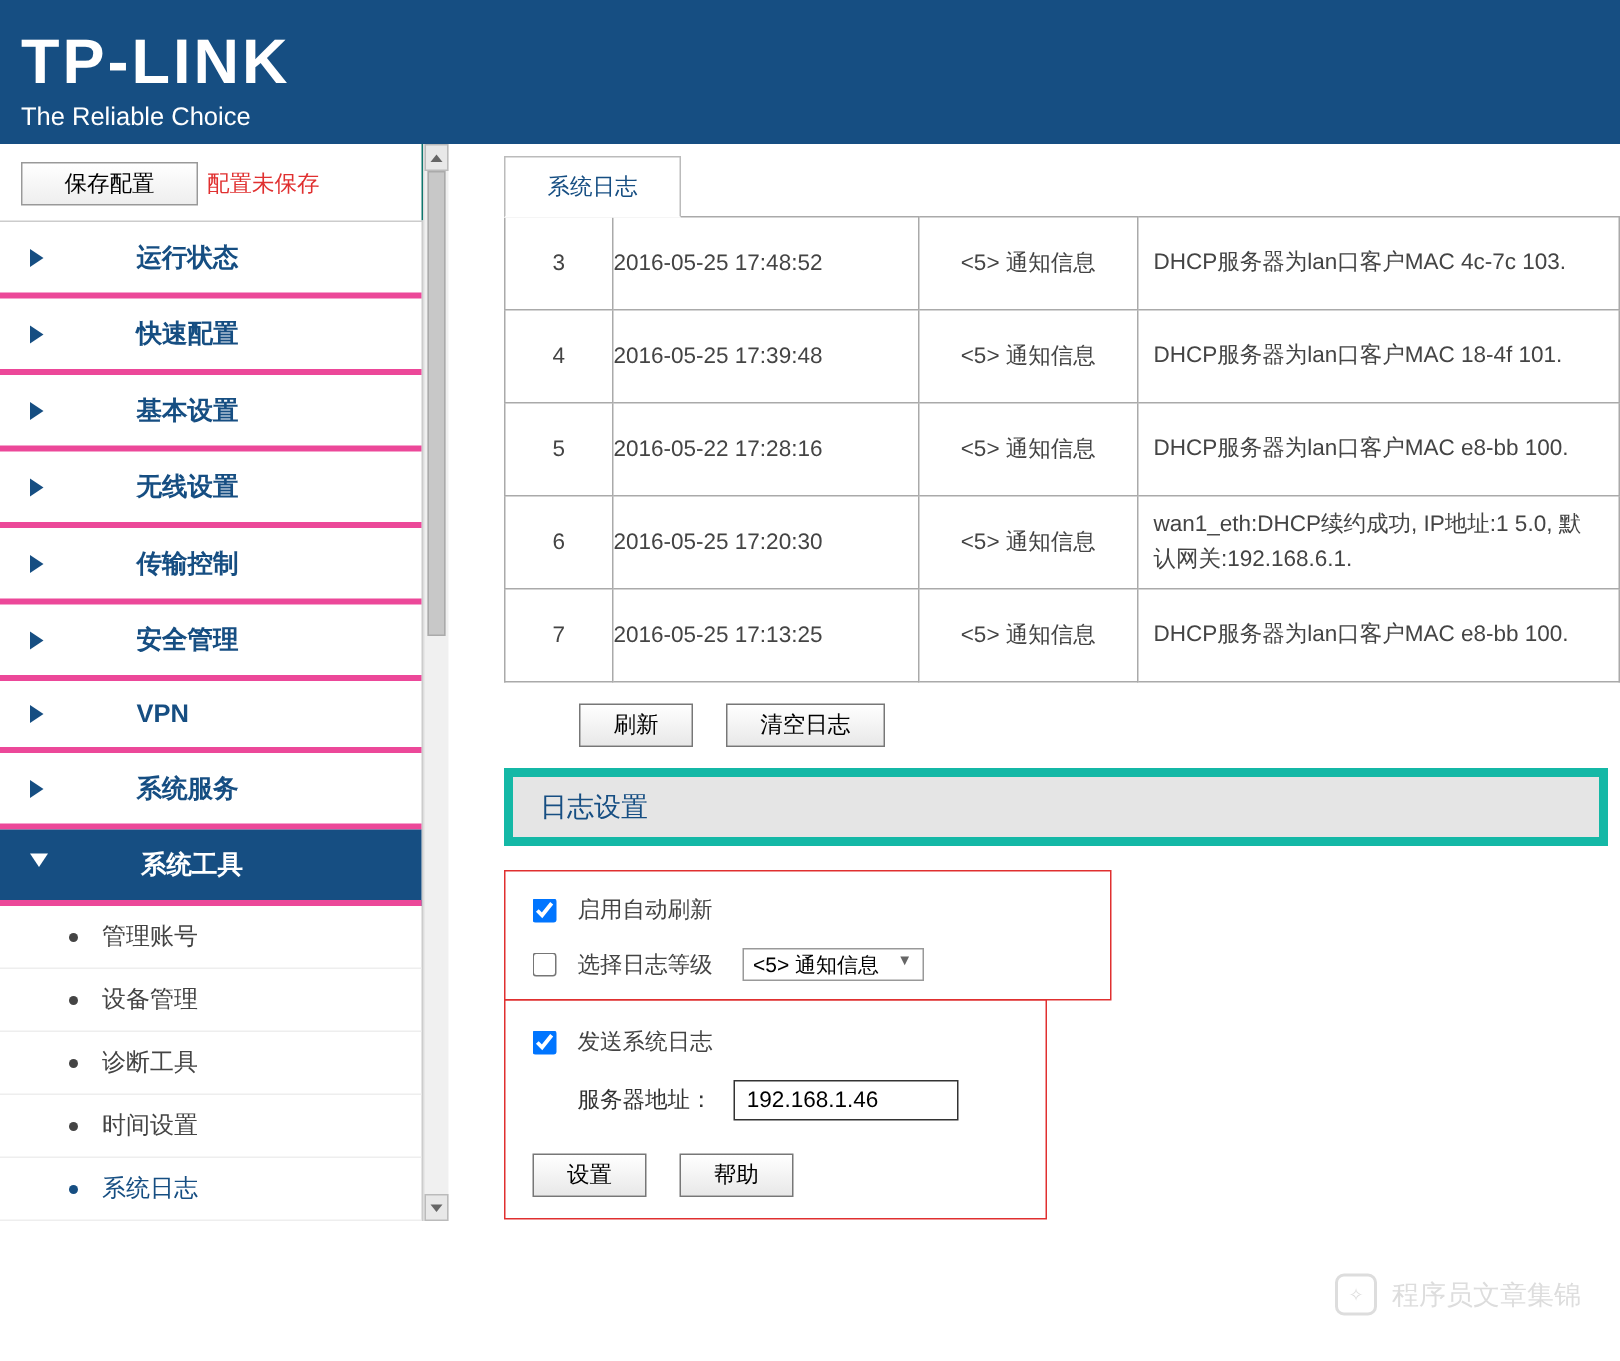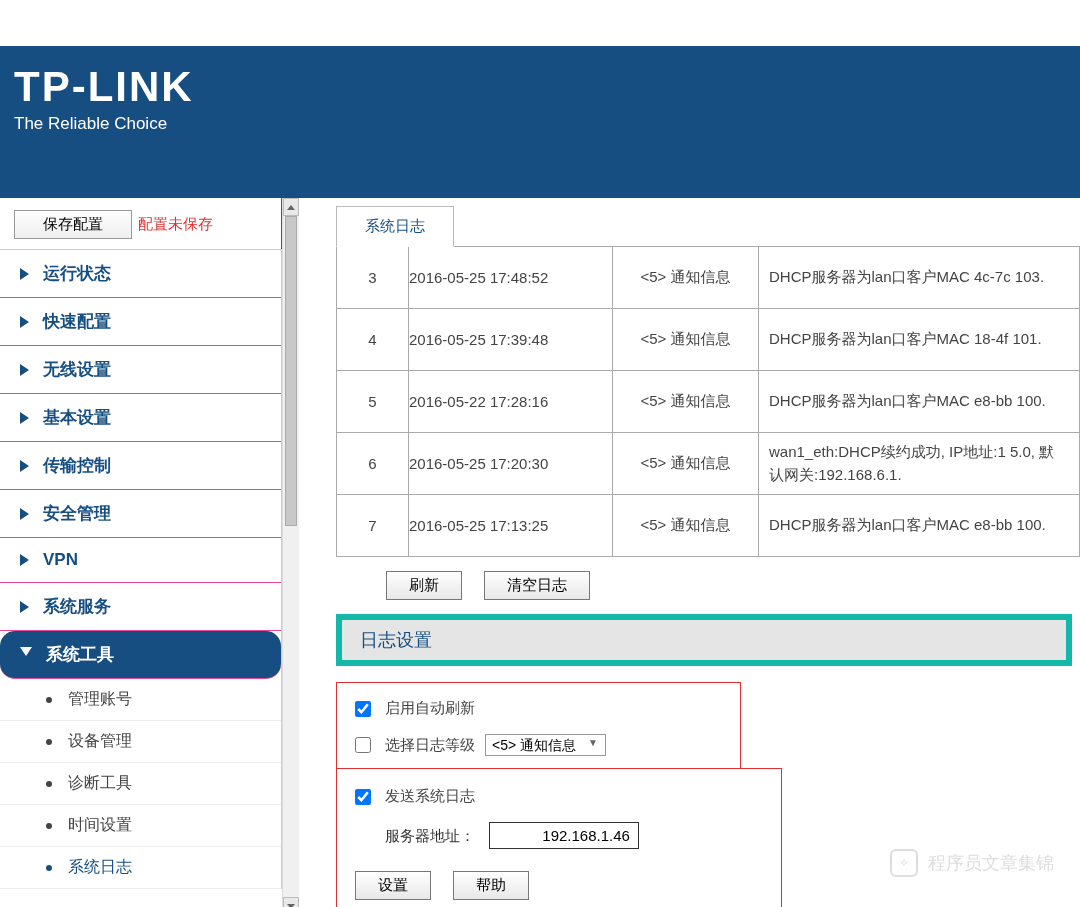--- a/index.html
+++ b/index.html
@@ -5,7 +5,7 @@
     * { box-sizing: border-box; margin: 0; padding: 0; }
     body { font-family: "Microsoft YaHei", Arial, sans-serif; font-size: 14px; color: #333; background: #fff; width: 1080px; overflow: hidden; }
     
-    .header { background: #164e82; height: 152px; padding: 20px 14px 0; margin-top: 46px; }
+    .header { background: #164e82; height: 96px; padding: 20px 14px 0; }
     .logo { color: #fff; }
     .logo-main { font-size: 42px; font-weight: bold; letter-spacing: 2px; line-height: 1; }
     .logo-sub { font-size: 17px; margin-top: 6px; }

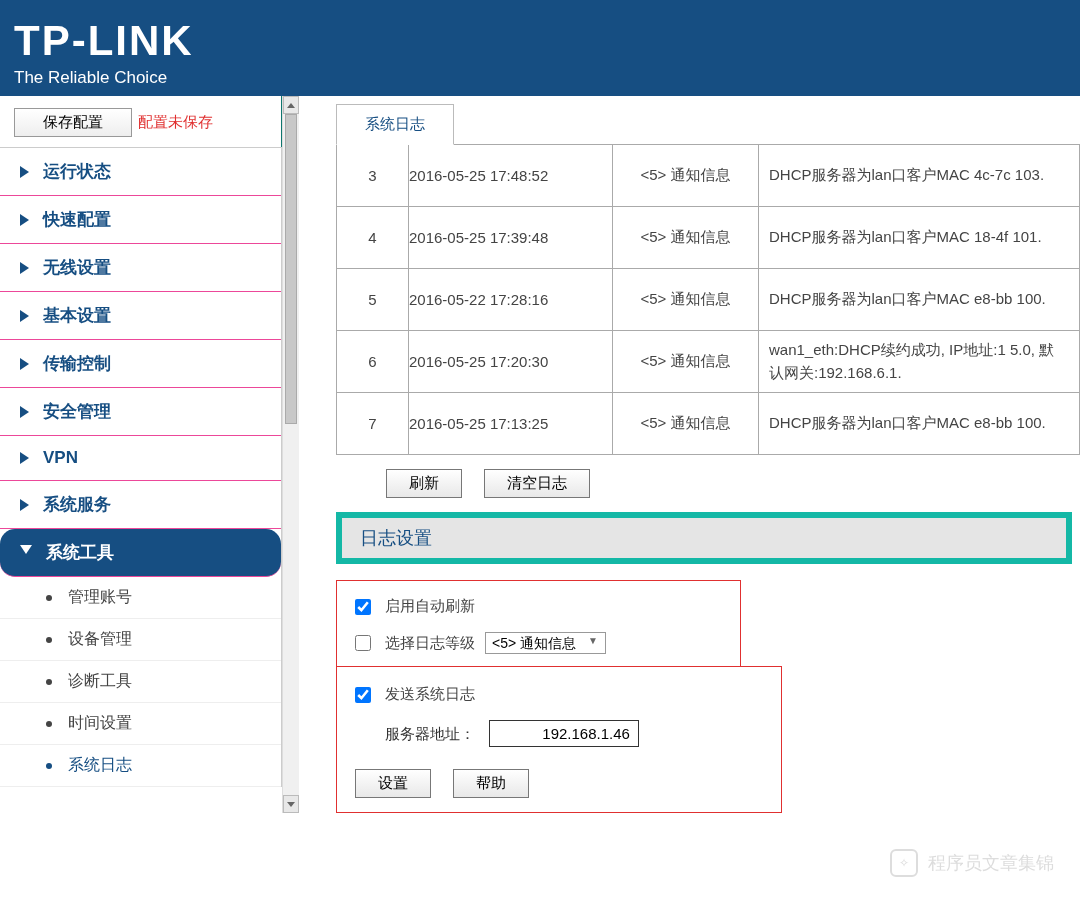--- a/index.html
+++ b/index.html
@@ -18,7 +18,7 @@
     .status-text { color: #e03030; font-size: 15px; font-family: Liberation Serif, serif; }
     
     .nav { border-right: 1px solid #ccc; border-top: 1px solid #ccc; }
-    .nav-item { display: flex; align-items: center; padding: 12px 20px; color: #164e82; font-size: 17px; font-weight: bold; border-bottom: 1px solid #ec4899; cursor: pointer; }
+    .nav-item { display: flex; align-items: center; padding: 12px 20px; color: #164e82; font-size: 17px; font-weight: bold; border-bottom: 4px solid #ec4899; cursor: pointer; gap: 48px; }
     .nav-item.active { background: #164e82; color: #fff; border-radius: 15px; }
     .nav-arrow { width: 0; height: 0; border-top: 6px solid transparent; border-bottom: 6px solid transparent; border-left: 9px solid #164e82; margin-right: 14px; }
     .nav-item.active .nav-arrow { border-left: none; border-left: 6px solid transparent; border-right: 6px solid transparent; border-top: 9px solid #fff; width:0;height:0; }

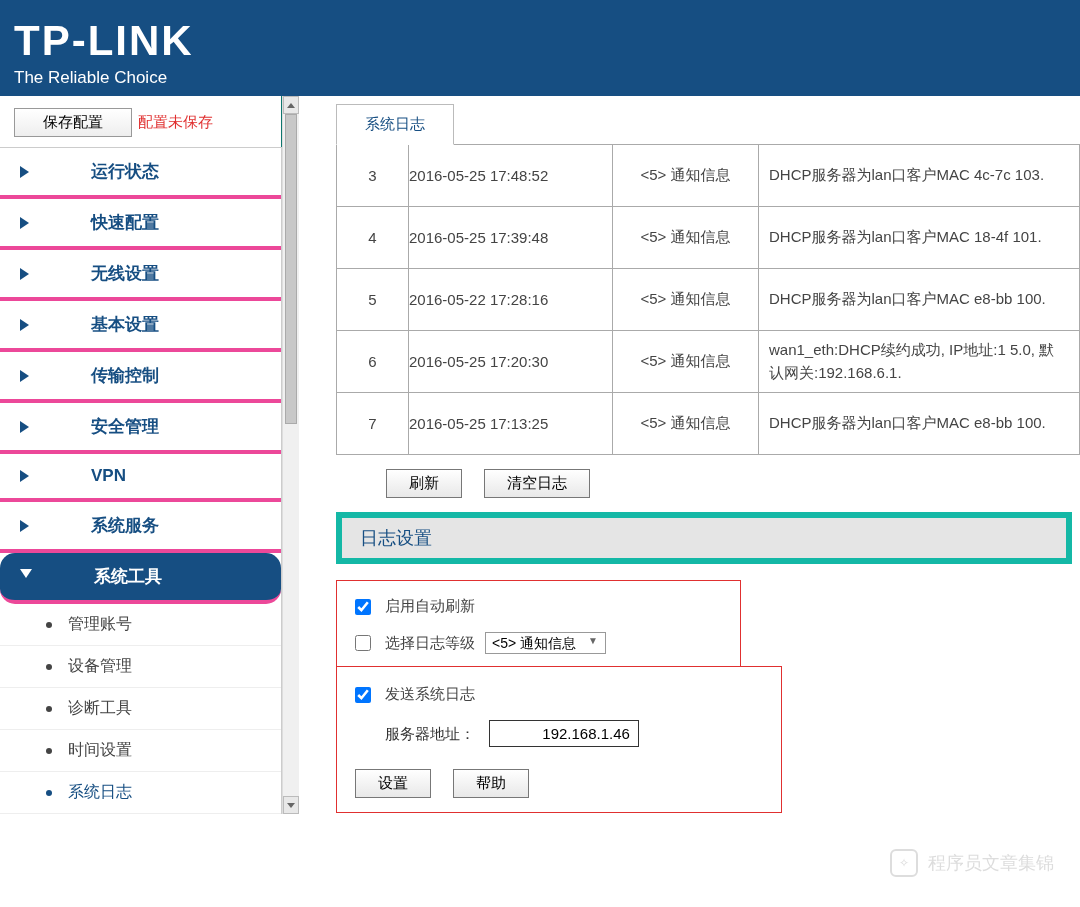--- a/index.html
+++ b/index.html
@@ -92,11 +92,11 @@
         </div>
       <div class="nav-item">
           <span class="nav-arrow"></span>
+          <span>基本设置</span>
+        </div>
+      <div class="nav-item">
+          <span class="nav-arrow"></span>
           <span>无线设置</span>
-        </div>
-      <div class="nav-item">
-          <span class="nav-arrow"></span>
-          <span>基本设置</span>
         </div>
       <div class="nav-item">
           <span class="nav-arrow"></span>

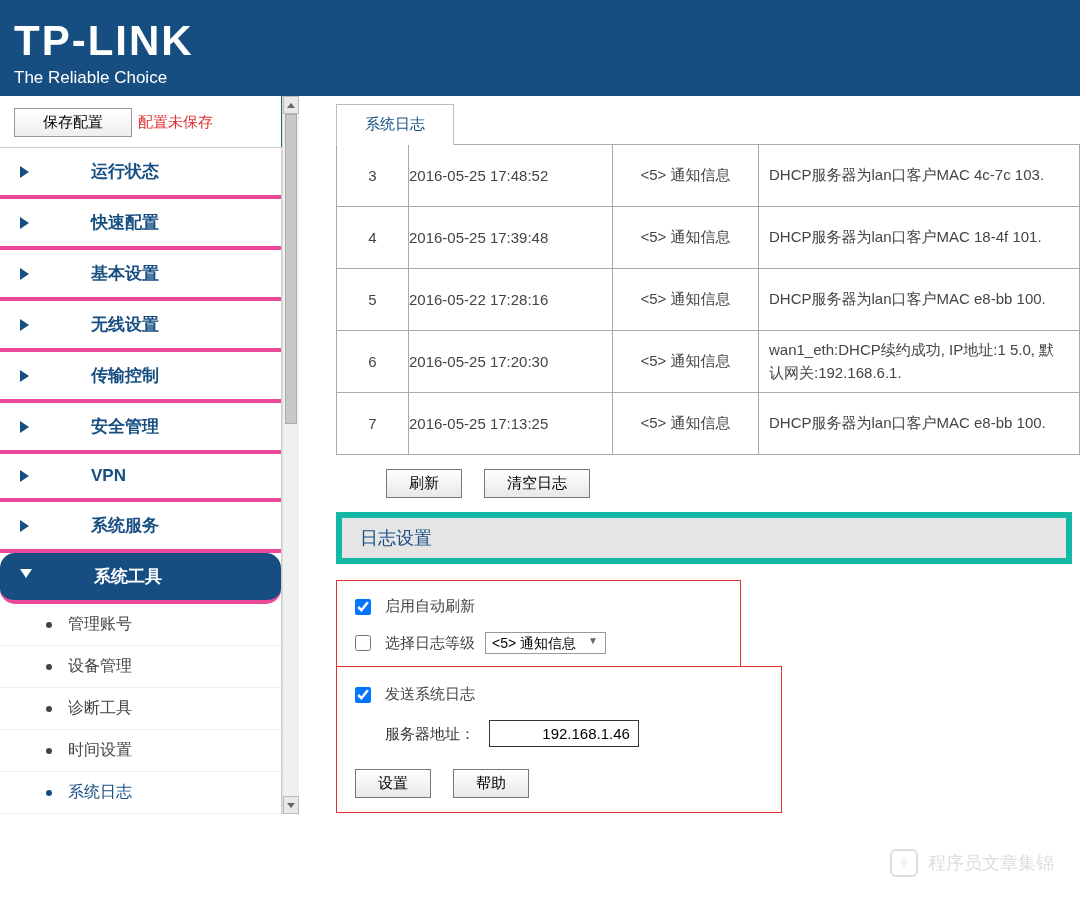--- a/index.html
+++ b/index.html
@@ -19,7 +19,7 @@
     
     .nav { border-right: 1px solid #ccc; border-top: 1px solid #ccc; }
     .nav-item { display: flex; align-items: center; padding: 12px 20px; color: #164e82; font-size: 17px; font-weight: bold; border-bottom: 4px solid #ec4899; cursor: pointer; gap: 48px; }
-    .nav-item.active { background: #164e82; color: #fff; border-radius: 15px; }
+    .nav-item.active { background: #164e82; color: #fff; }
     .nav-arrow { width: 0; height: 0; border-top: 6px solid transparent; border-bottom: 6px solid transparent; border-left: 9px solid #164e82; margin-right: 14px; }
     .nav-item.active .nav-arrow { border-left: none; border-left: 6px solid transparent; border-right: 6px solid transparent; border-top: 9px solid #fff; width:0;height:0; }
     .sub-item { display: flex; align-items: center; padding: 10px 20px 10px 46px; font-size: 16px; color: #444; border-bottom: 1px solid #eee; cursor: pointer; }

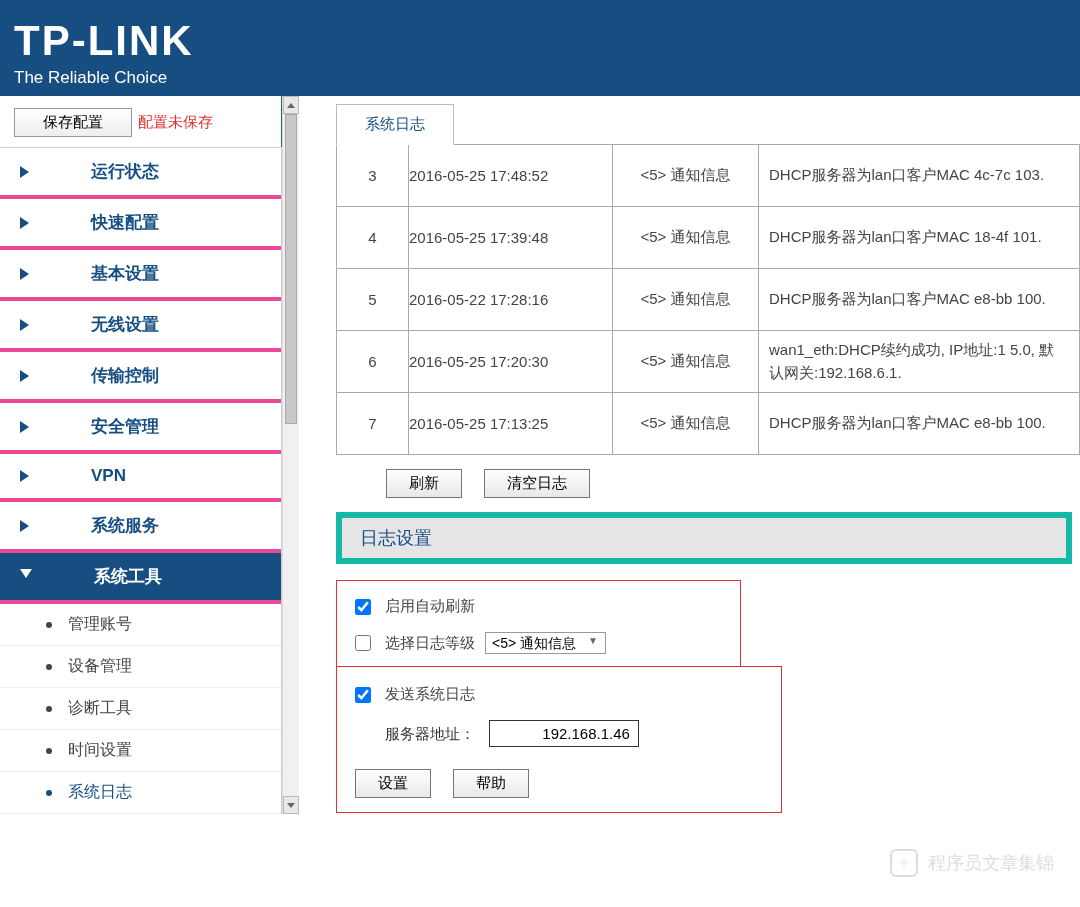--- a/index.html
+++ b/index.html
@@ -54,7 +54,7 @@
     .row { display:flex; align-items:center; margin-bottom: 16px; }
     .row:last-child { margin-bottom:0; }
     .chk { width:16px; height:16px; margin-right: 14px; }
-    .lbl { font-size:15px; color:#444; margin-right: 10px; }
+    .lbl { font-size:15px; color:#444; margin-right: 20px; }
     .sel { border:1px solid #999; padding:2px 28px 2px 6px; background:#fff; font-size:14px; appearance:none; position:relative; }
     .sel-wrap { position:relative; display:inline-block; }
     .sel-wrap::after { content:"▼"; position:absolute; right:8px; top:3px; font-size:10px; color:#666; pointer-events:none; }

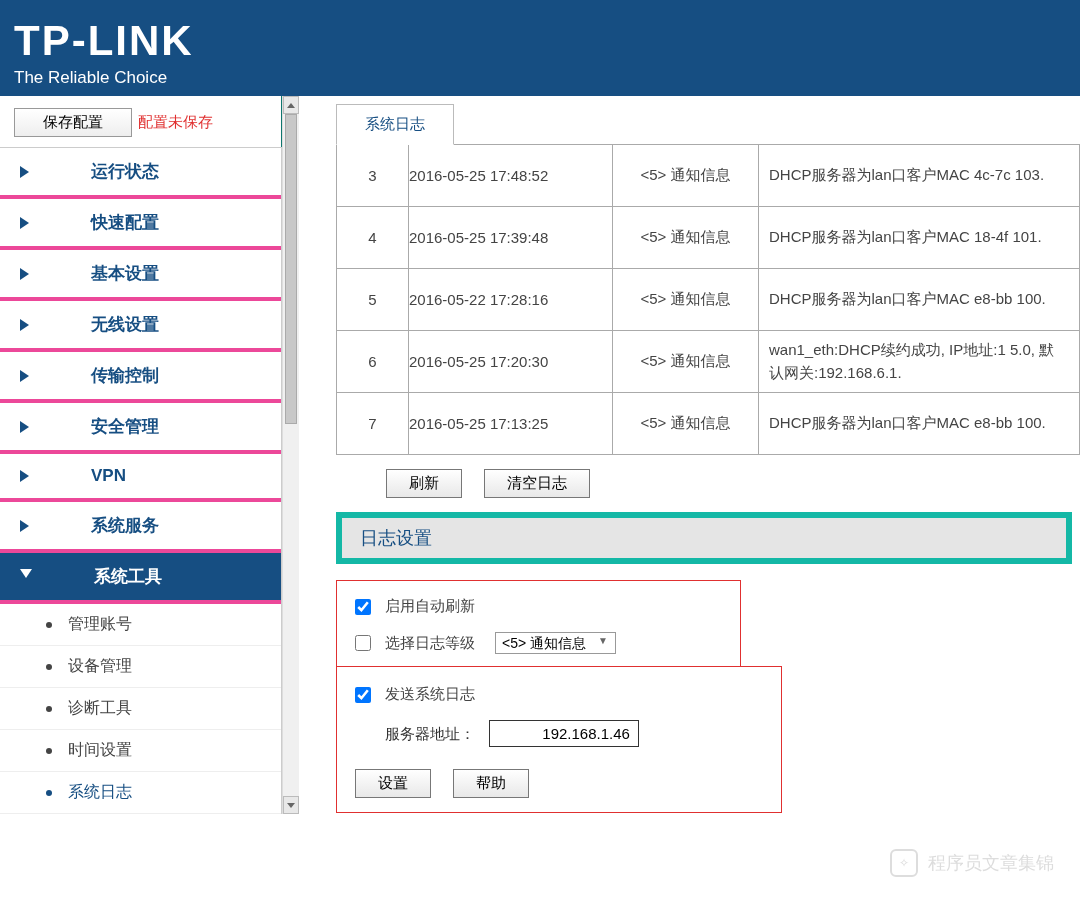--- a/index.html
+++ b/index.html
@@ -50,7 +50,7 @@
     .section-hdr { background: #e5e5e5; border:6px solid #14b8a6; padding: 8px 18px; color:#164e82; font-size:18px; width: calc(100% - 8px); }
     
     .settings-box1 { border:1px solid #e03030; padding: 16px 18px 12px; margin-top: 16px; width: 405px; }
-    .settings-box2 { border:1px solid #e03030; padding: 18px 18px 14px; width: 446px; margin-top:-1px; }
+    .settings-box2 { border:1px solid #e03030; padding: 18px 18px 14px; width: 362px; margin-top:-1px; }
     .row { display:flex; align-items:center; margin-bottom: 16px; }
     .row:last-child { margin-bottom:0; }
     .chk { width:16px; height:16px; margin-right: 14px; }

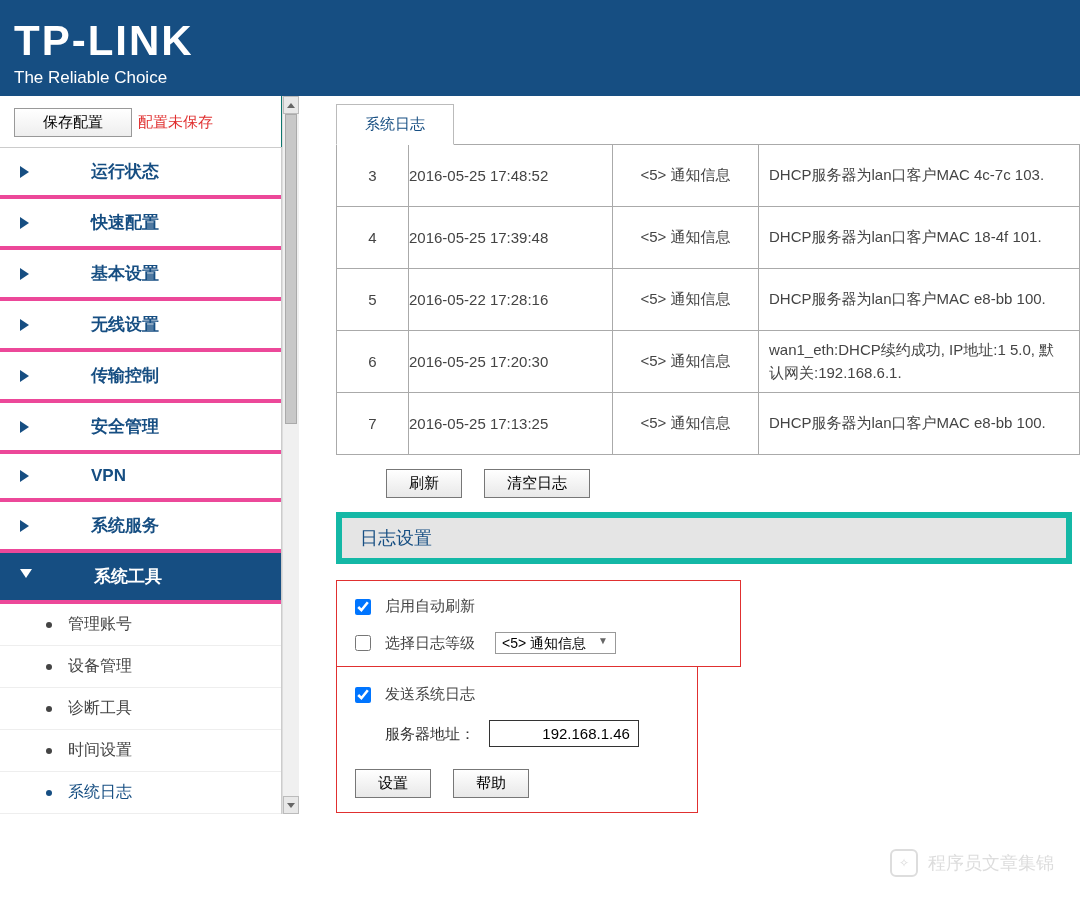--- a/index.html
+++ b/index.html
@@ -59,7 +59,7 @@
     .sel-wrap { position:relative; display:inline-block; }
     .sel-wrap::after { content:"▼"; position:absolute; right:8px; top:3px; font-size:10px; color:#666; pointer-events:none; }
     .addr-row { margin-left: 30px; margin-top:4px; margin-bottom: 22px; }
-    .addr-input { border:1px solid #333; padding:4px 8px; width: 150px; font-size:15px;text-align:right; }
+    .addr-input { border:1px solid #333; padding:4px 8px; width: 150px; font-size:15px; }
     .addr-lbl { display:inline-block; width:100px; font-size:15px; }
     
     .watermark { position:absolute; right:26px; bottom:30px; color:#ddd; display:flex; align-items:center; gap:10px; font-size:18px; }

